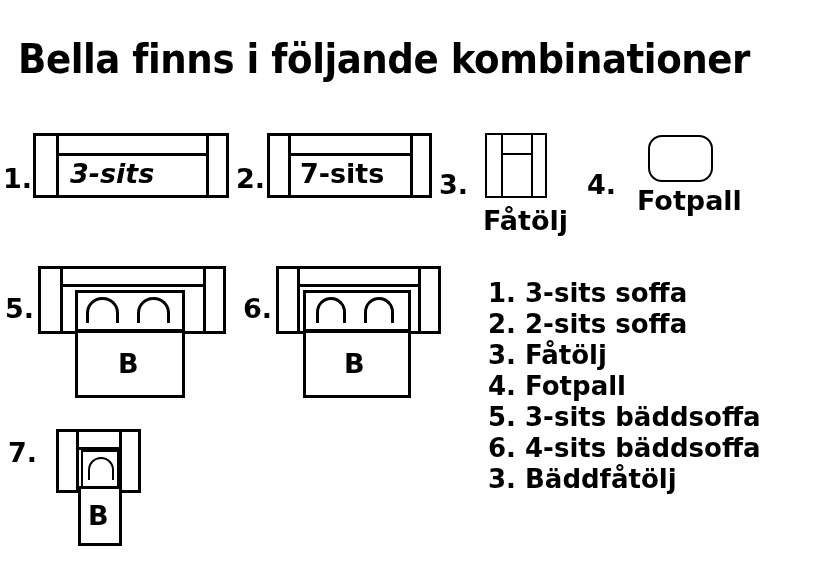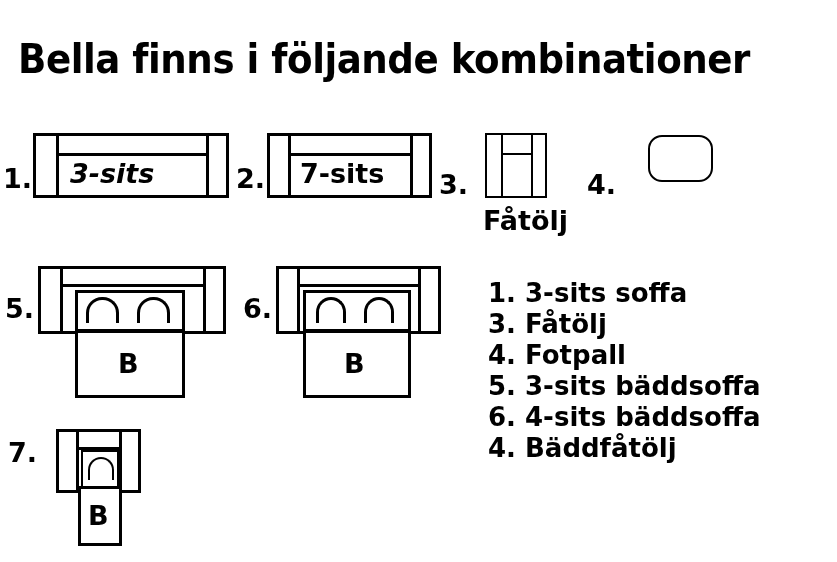--- a/index.html
+++ b/index.html
@@ -147,6 +147,7 @@
 
   <div class="num" style="left:587px; top:148px;">4.</div>
   <div class="stool" style="left:648px; top:112px; width:65px; height:47px;"></div>
+  <div class="cap" style="left:637px; top:164px;">Fotpall</div>
 
   <div class="num" style="left:5px; top:272px;">5.</div>
   <div>

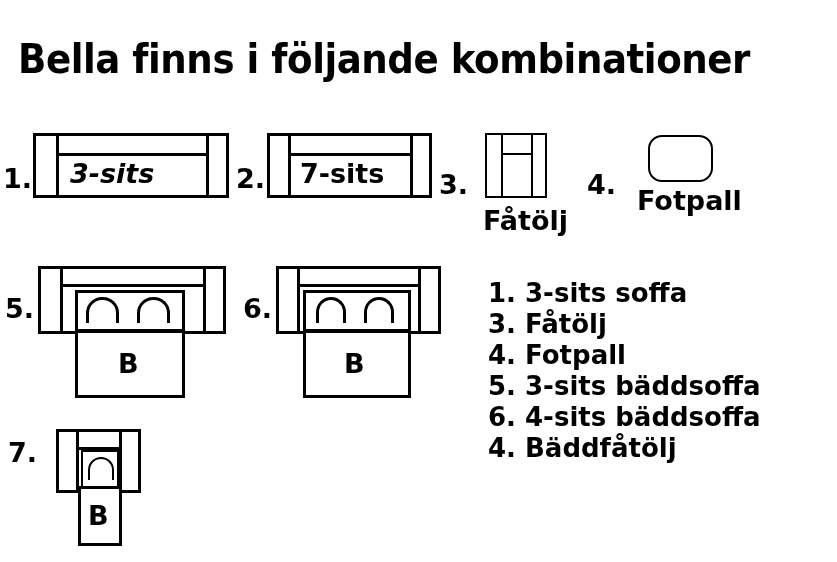--- a/index.html
+++ b/index.html
@@ -192,6 +192,7 @@
 
   <div class="legend">
     <div>1. 3-sits soffa</div>
+    <div>2. 2-sits soffa</div>
     <div>3. Fåtölj</div>
     <div>4. Fotpall</div>
     <div>5. 3-sits bäddsoffa</div>

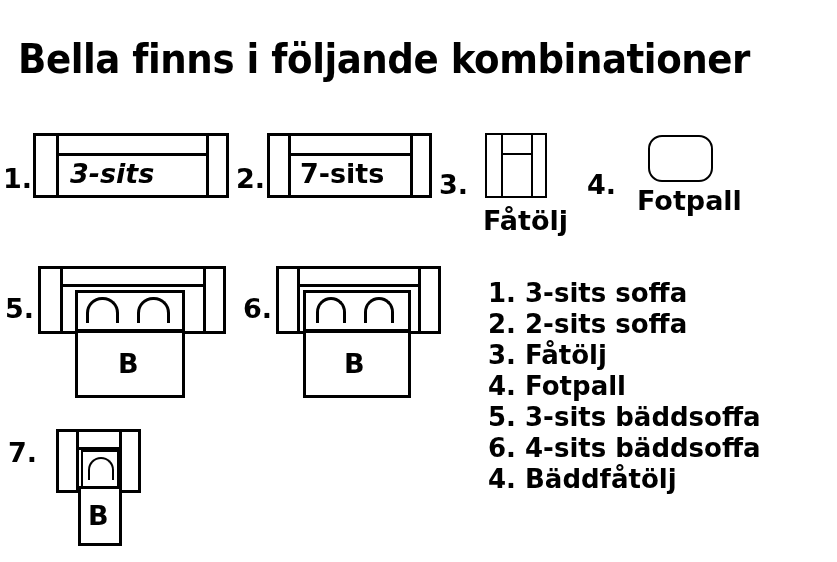--- a/index.html
+++ b/index.html
@@ -197,7 +197,7 @@
     <div>4. Fotpall</div>
     <div>5. 3-sits bäddsoffa</div>
     <div>6. 4-sits bäddsoffa</div>
-    <div>4. Bäddfåtölj</div>
+    <div>3. Bäddfåtölj</div>
   </div>
 
 </div>

